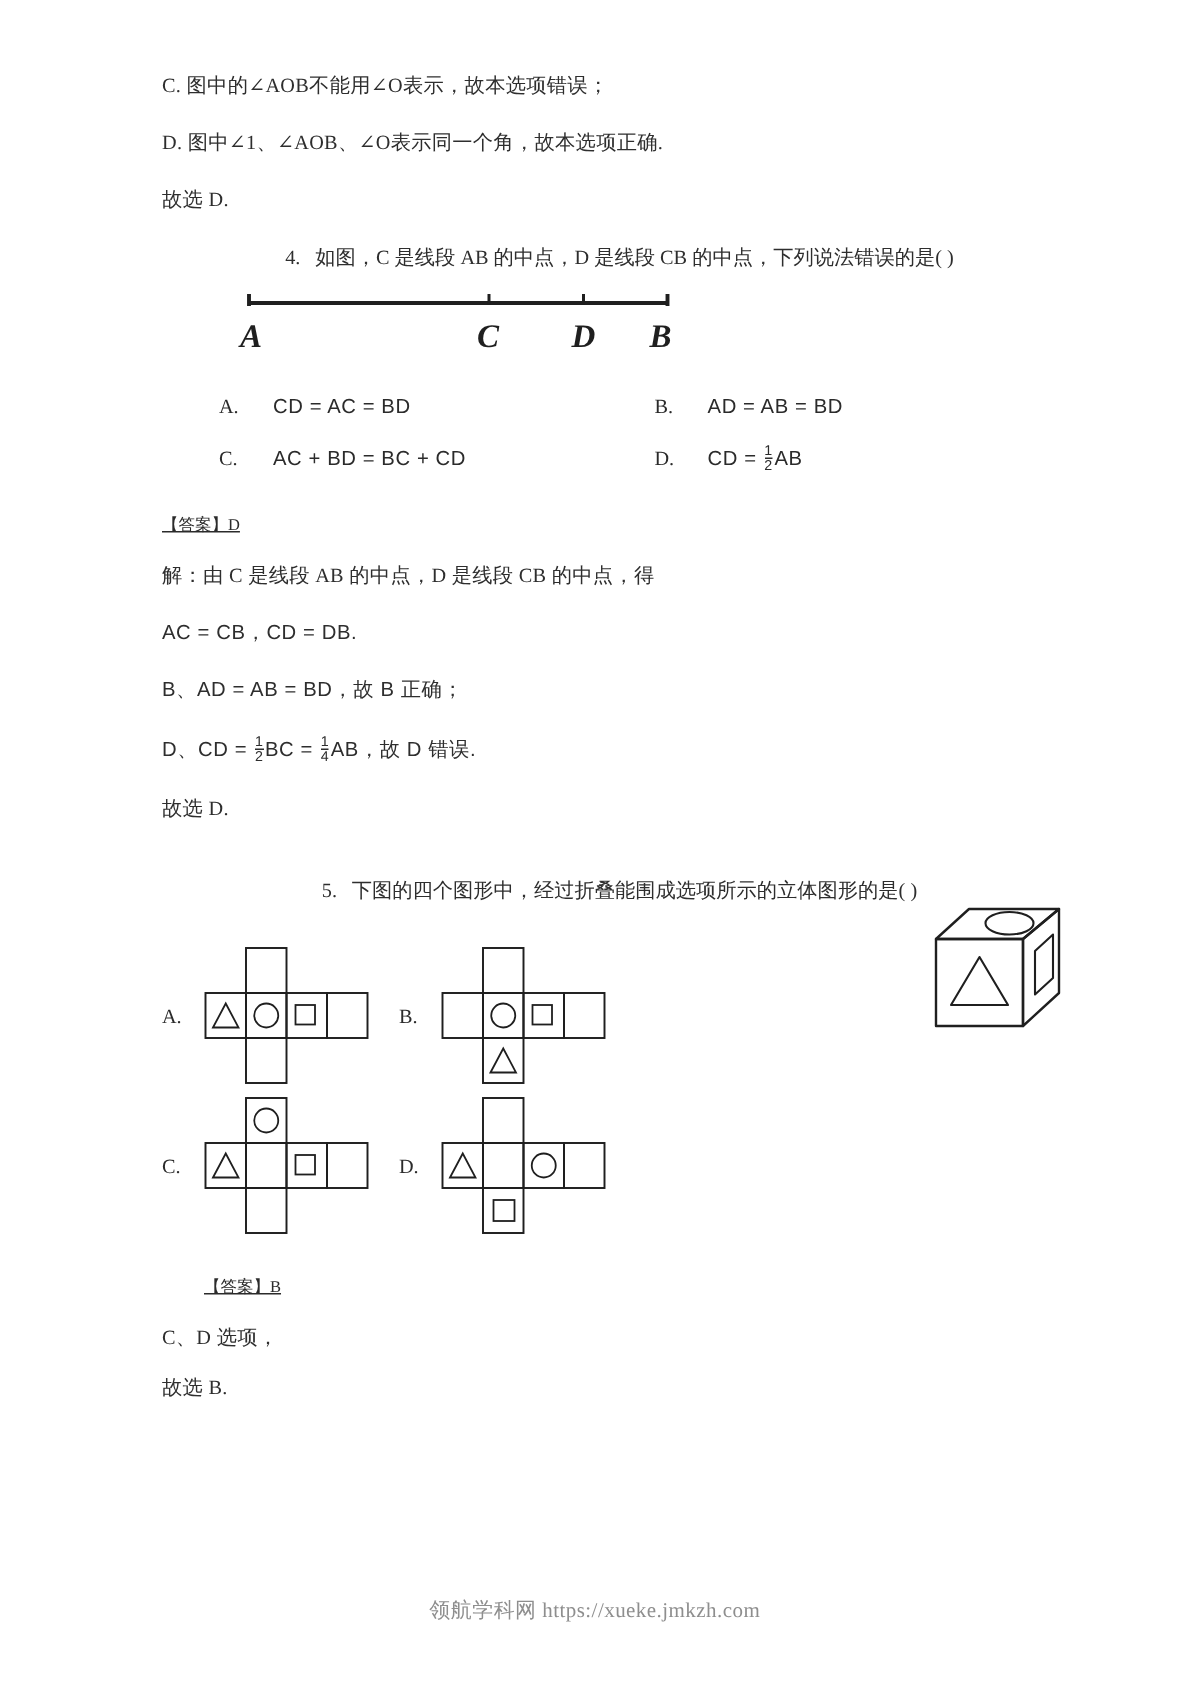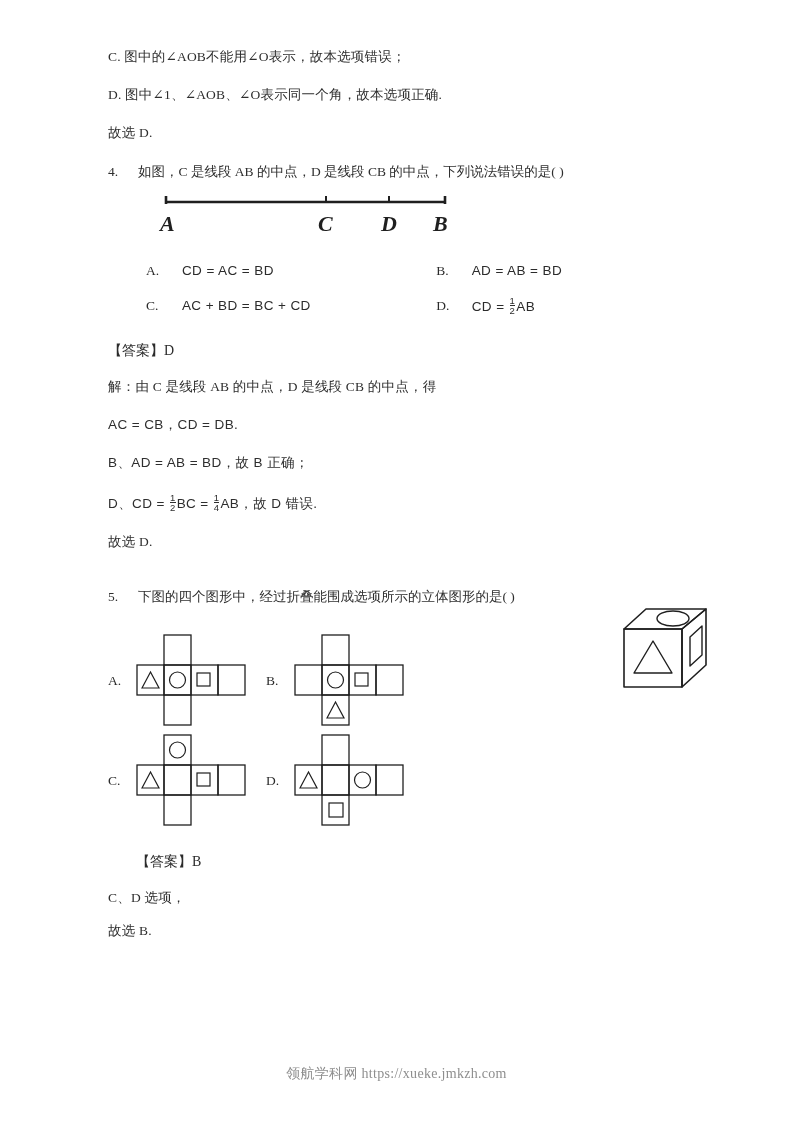--- a/index.html
+++ b/index.html
@@ -44,6 +44,7 @@
     line-height: 1.4;
     margin: 0 0 6px 0;
     color: #2e2e2e;
+    text-align: center;
   }
   .qnum {
     display: inline-block;

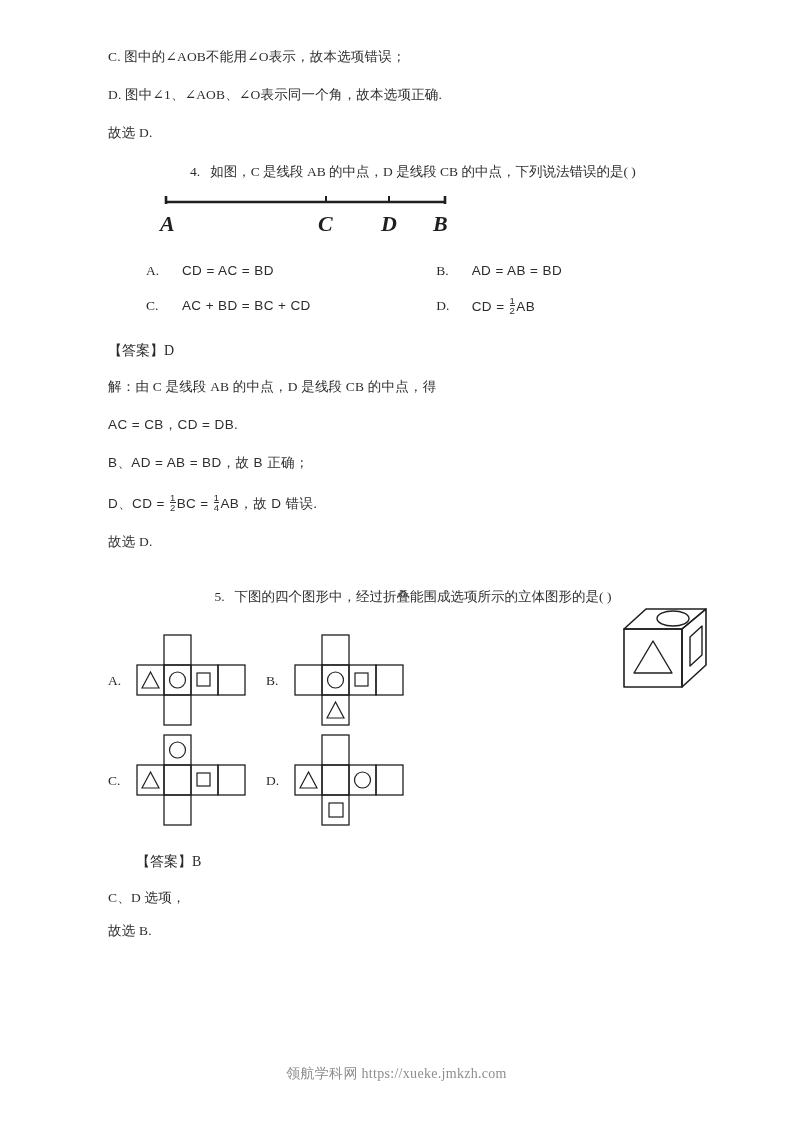--- a/index.html
+++ b/index.html
@@ -58,8 +58,9 @@
   }
 
   .answer-tag {
-    font-size: 14px;
+    font-size: 11px;
     margin: 0 0 18px 0;
+    text-decoration: underline;
   }
 
   

